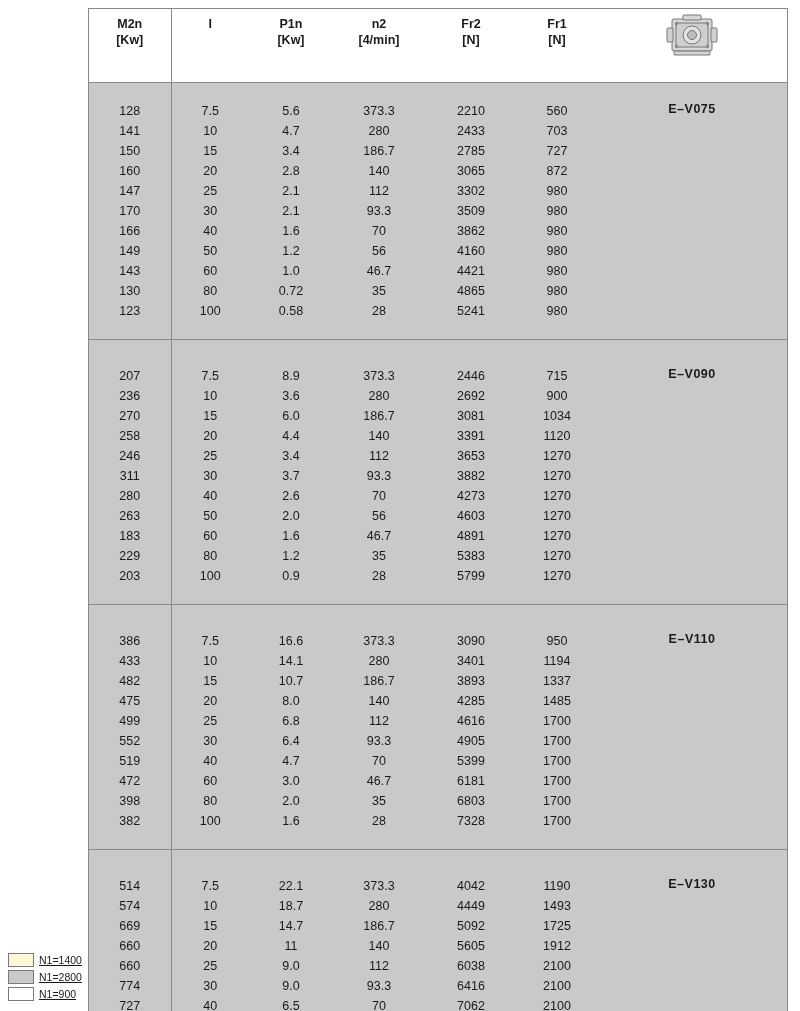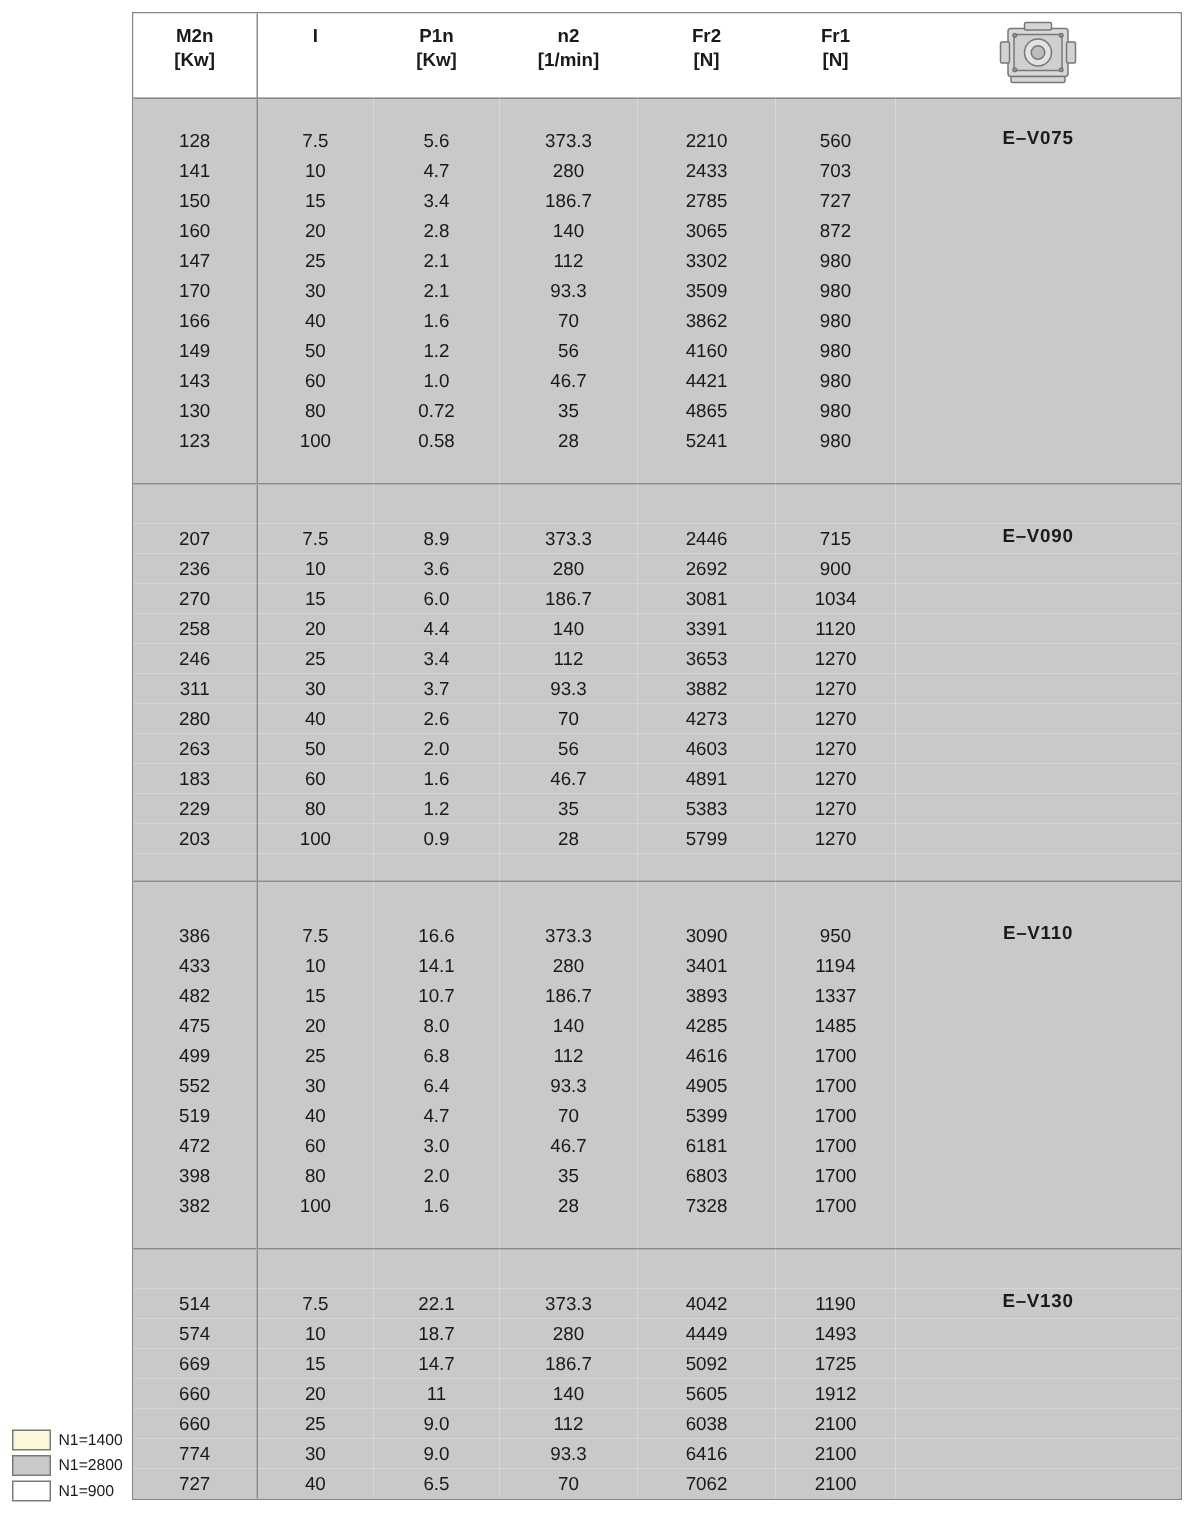--- a/index.html
+++ b/index.html
@@ -46,7 +46,7 @@
     background: #ffffff;
     border-bottom: 1px solid #8a8a8a;
     vertical-align: top;
-    padding: 8px 0 3px 0;
+    padding: 8px 0 20px 0;
   }
   .hdr {
     text-align: center;

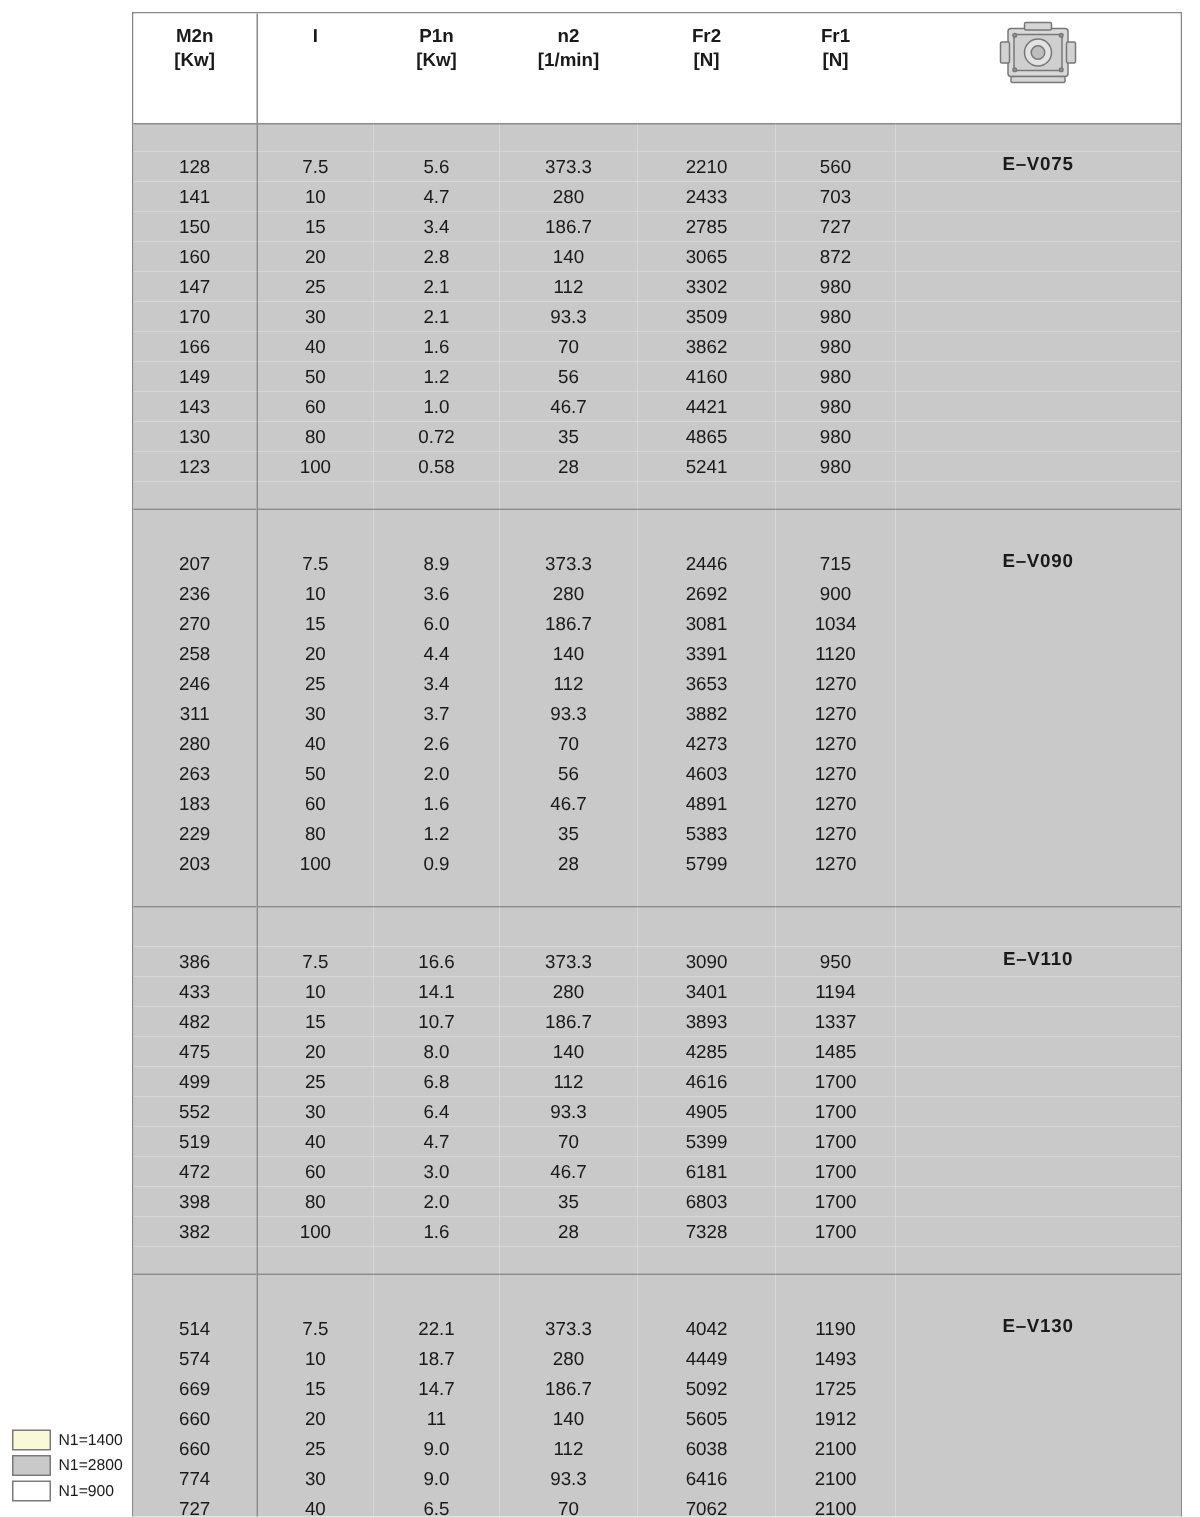--- a/index.html
+++ b/index.html
@@ -158,7 +158,7 @@
           </td>
           <td class="hdr">
             <span>n2</span>
-            <span class="l2">[1/min]</span>
+            <span class="l2">[4/min]</span>
           </td>
           <td class="hdr">
             <span>Fr2</span>

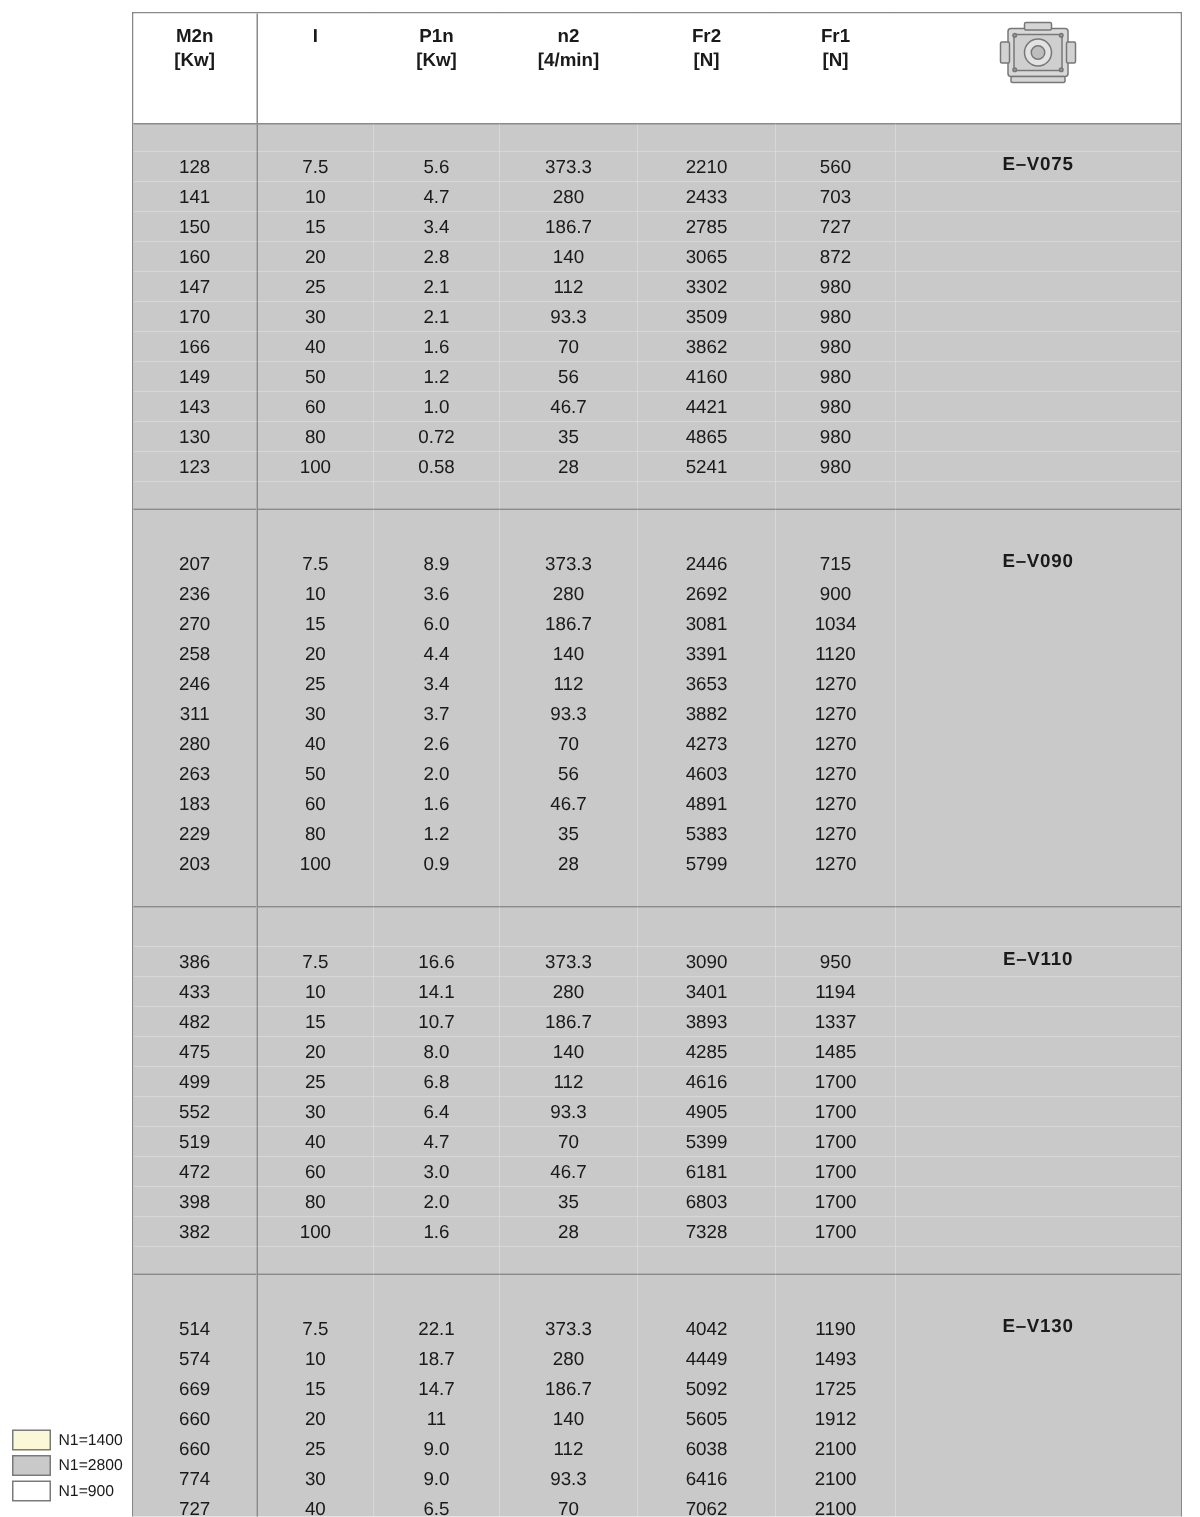--- a/index.html
+++ b/index.html
@@ -124,6 +124,7 @@
   .legend-label {
     font-size: 10.5px;
     color: #1a1a1a;
+    text-decoration: underline;
   }
 </style>
 </head>

